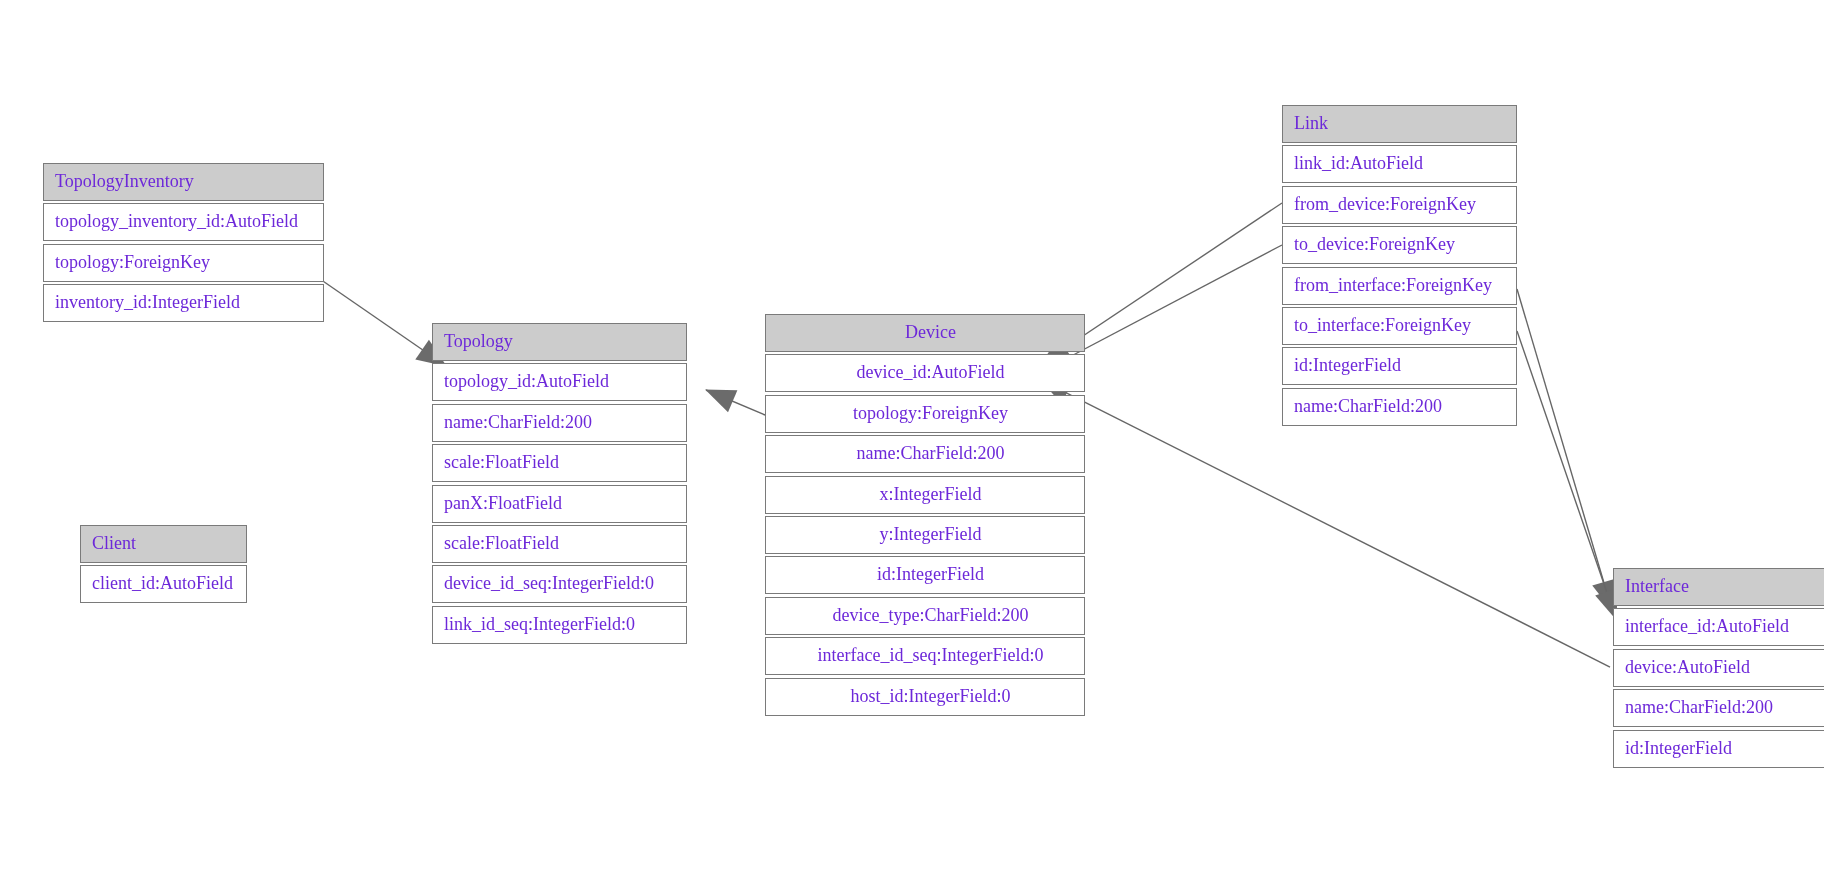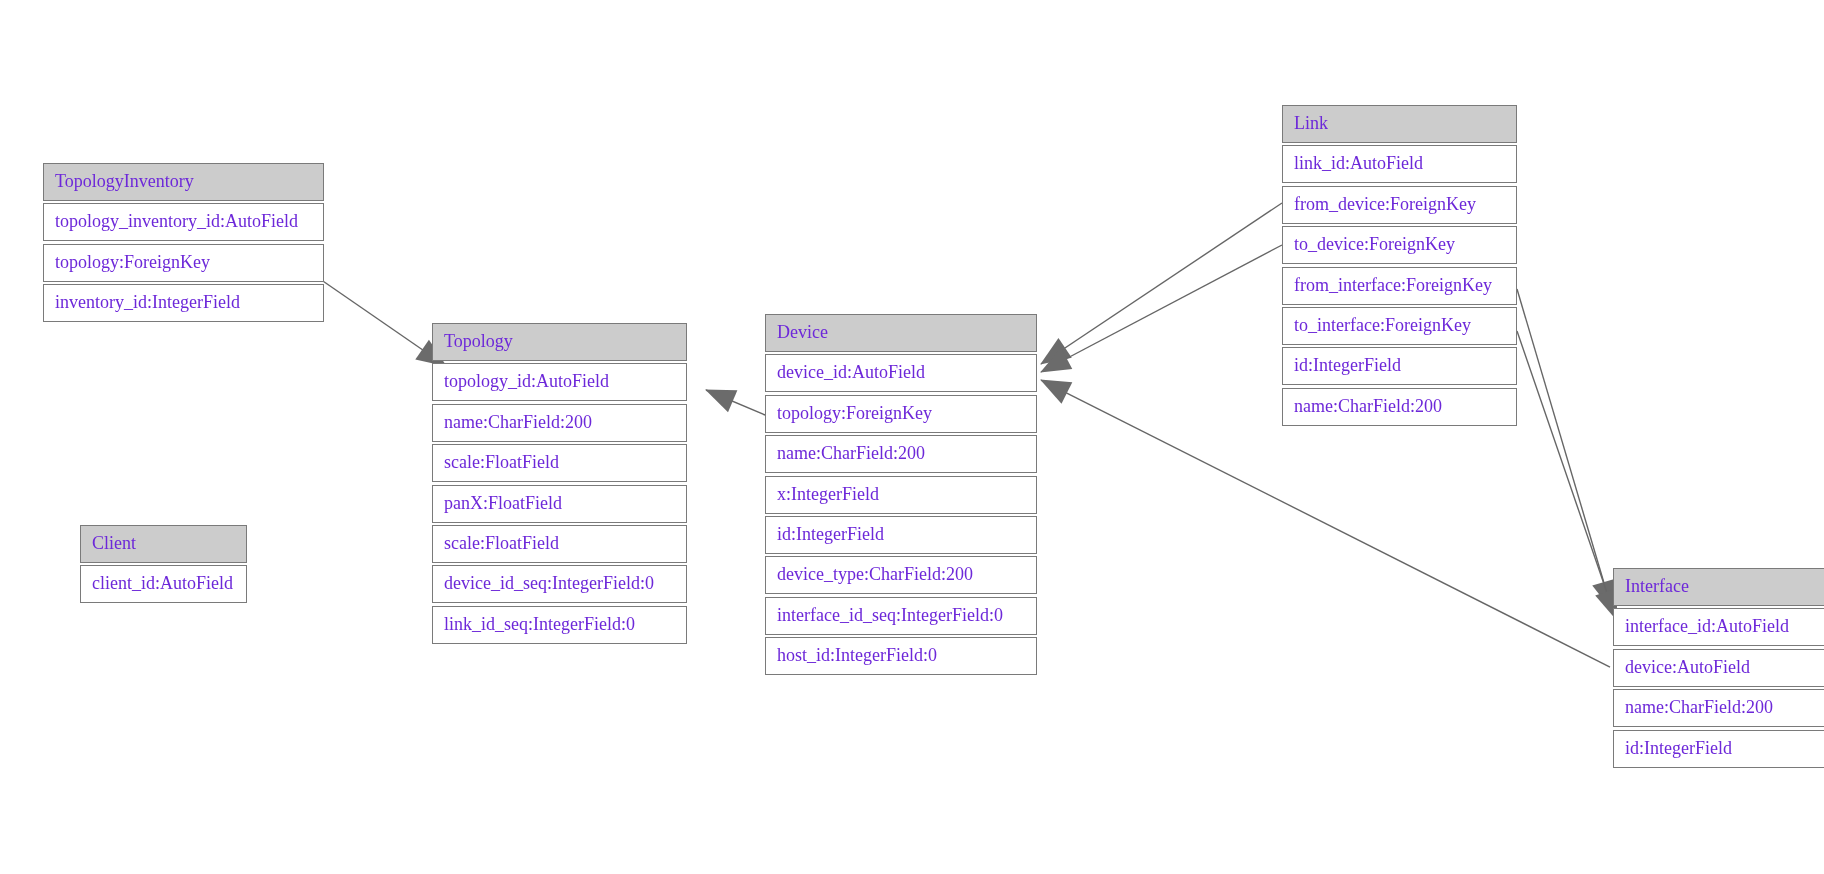--- a/index.html
+++ b/index.html
@@ -80,7 +80,7 @@
       <div class="cell header">Client</div>
       <div class="cell">client_id:AutoField</div>
     </div>
-    <div class="entity" style="left: 765px; top: 314px; width: 272px;">
+    <div class="entity" style="left: 765px; top: 314px; width: 320px; text-align: center;">
       <div class="cell header">Device</div>
       <div class="cell">device_id:AutoField</div>
       <div class="cell">topology:ForeignKey</div>

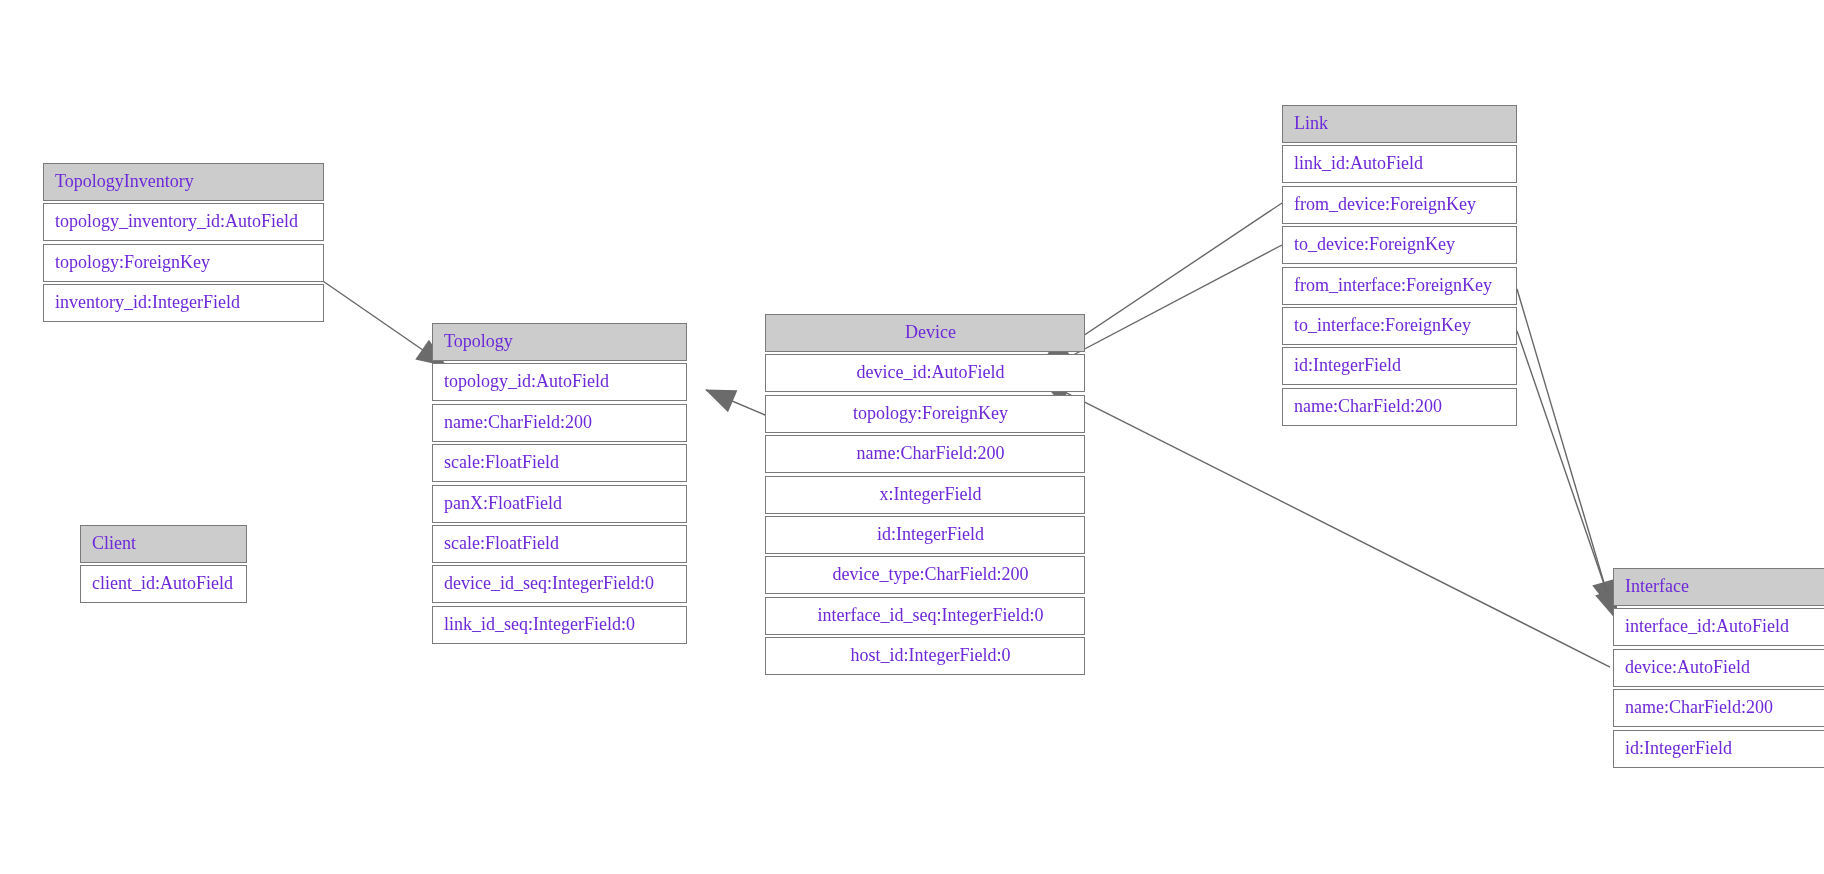--- a/index.html
+++ b/index.html
@@ -86,6 +86,7 @@
       <div class="cell">topology:ForeignKey</div>
       <div class="cell">name:CharField:200</div>
       <div class="cell">x:IntegerField</div>
+      <div class="cell">y:IntegerField</div>
       <div class="cell">id:IntegerField</div>
       <div class="cell">device_type:CharField:200</div>
       <div class="cell">interface_id_seq:IntegerField:0</div>

